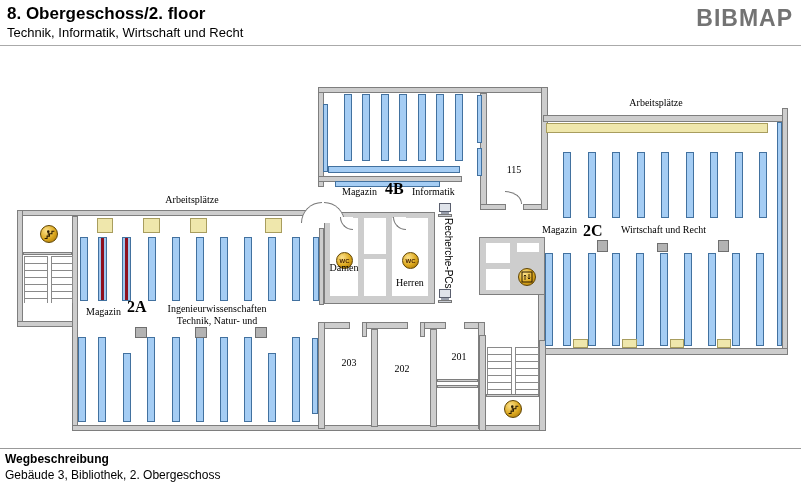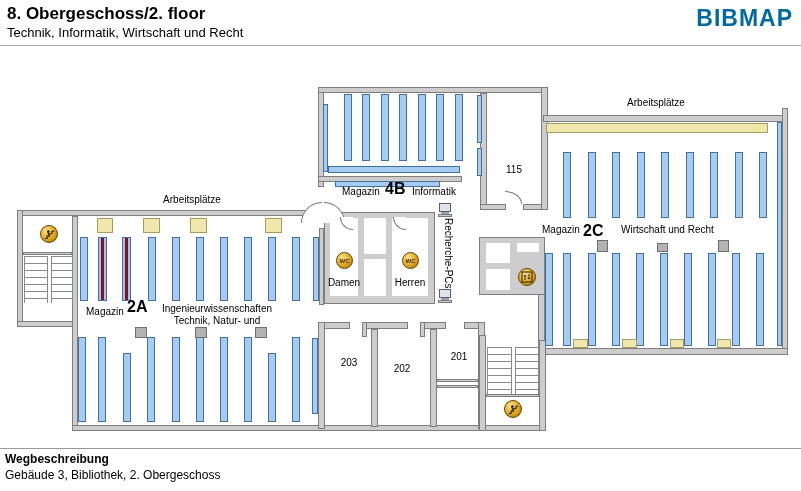--- a/index.html
+++ b/index.html
@@ -28,7 +28,7 @@
   .title{position:absolute;left:7px;top:4px;font-size:17px;font-weight:bold;}
   .subtitle{position:absolute;left:7px;top:25px;font-size:13px;}
   .logo{position:absolute;right:8px;top:5px;font-size:23px;font-weight:bold;
-        color:#0369a1;letter-spacing:1px;}
+        color:#737373;letter-spacing:1px;}
   .rule{position:absolute;left:0;width:801px;height:1px;background:#aaa;}
   .fhead{position:absolute;left:5px;top:452px;font-size:12px;font-weight:bold;}
   .fdesc{position:absolute;left:5px;top:468px;font-size:12px;}

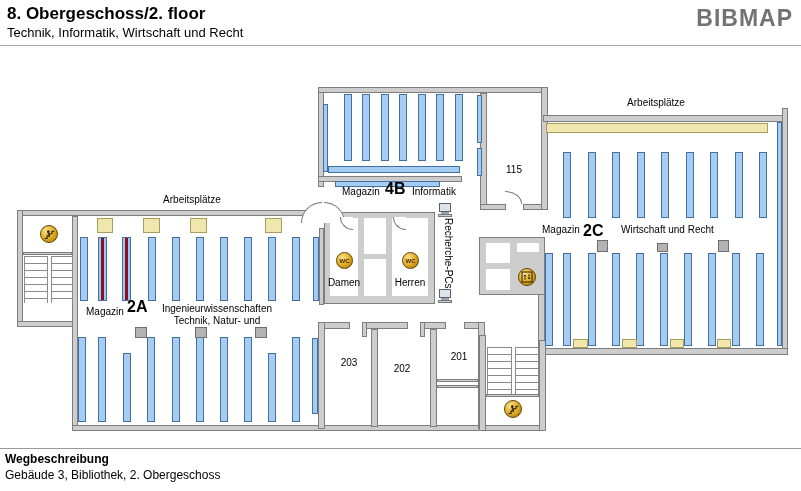--- a/index.html
+++ b/index.html
@@ -21,7 +21,7 @@
   .arc-tr{border-top:1px solid #777;border-right:1px solid #777;border-top-right-radius:100%;}
   .arc-bl{border-bottom:1px solid #777;border-left:1px solid #777;border-bottom-left-radius:100%;}
   
-  .lbl{position:absolute;font-size:10px;line-height:11px;white-space:nowrap;}
+  .lbl{position:absolute;font-size:10px;line-height:11px;white-space:nowrap;font-family:Liberation Serif, serif;}
   .lblc{text-align:center;white-space:normal;}
   .big{font-size:16px;line-height:16px;font-weight:bold;}
   .vtext{position:absolute;writing-mode:vertical-rl;font-size:10px;}

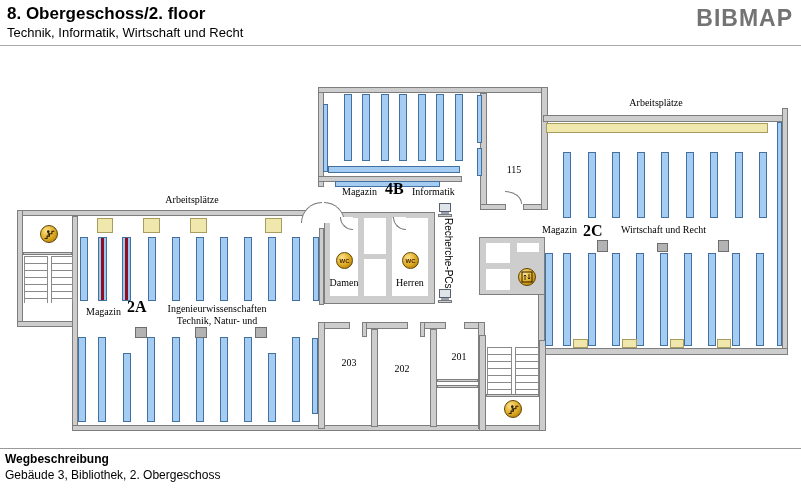--- a/index.html
+++ b/index.html
@@ -232,7 +232,7 @@
   <div class="lbl big" style="left:583px;top:223px">2C</div>
   <div class="lbl" style="left:621px;top:224px">Wirtschaft und Recht</div>
 
-  <div class="lbl lblc" style="left:326px;top:277px;width:36px">Damen</div>
+  <div class="lbl lblc" style="left:326px;top:262px;width:36px">Damen</div>
   <div class="lbl lblc" style="left:392px;top:277px;width:36px">Herren</div>
 
   <div class="vtext" style="left:443px;top:218px;height:80px">Recherche-PCs</div>

